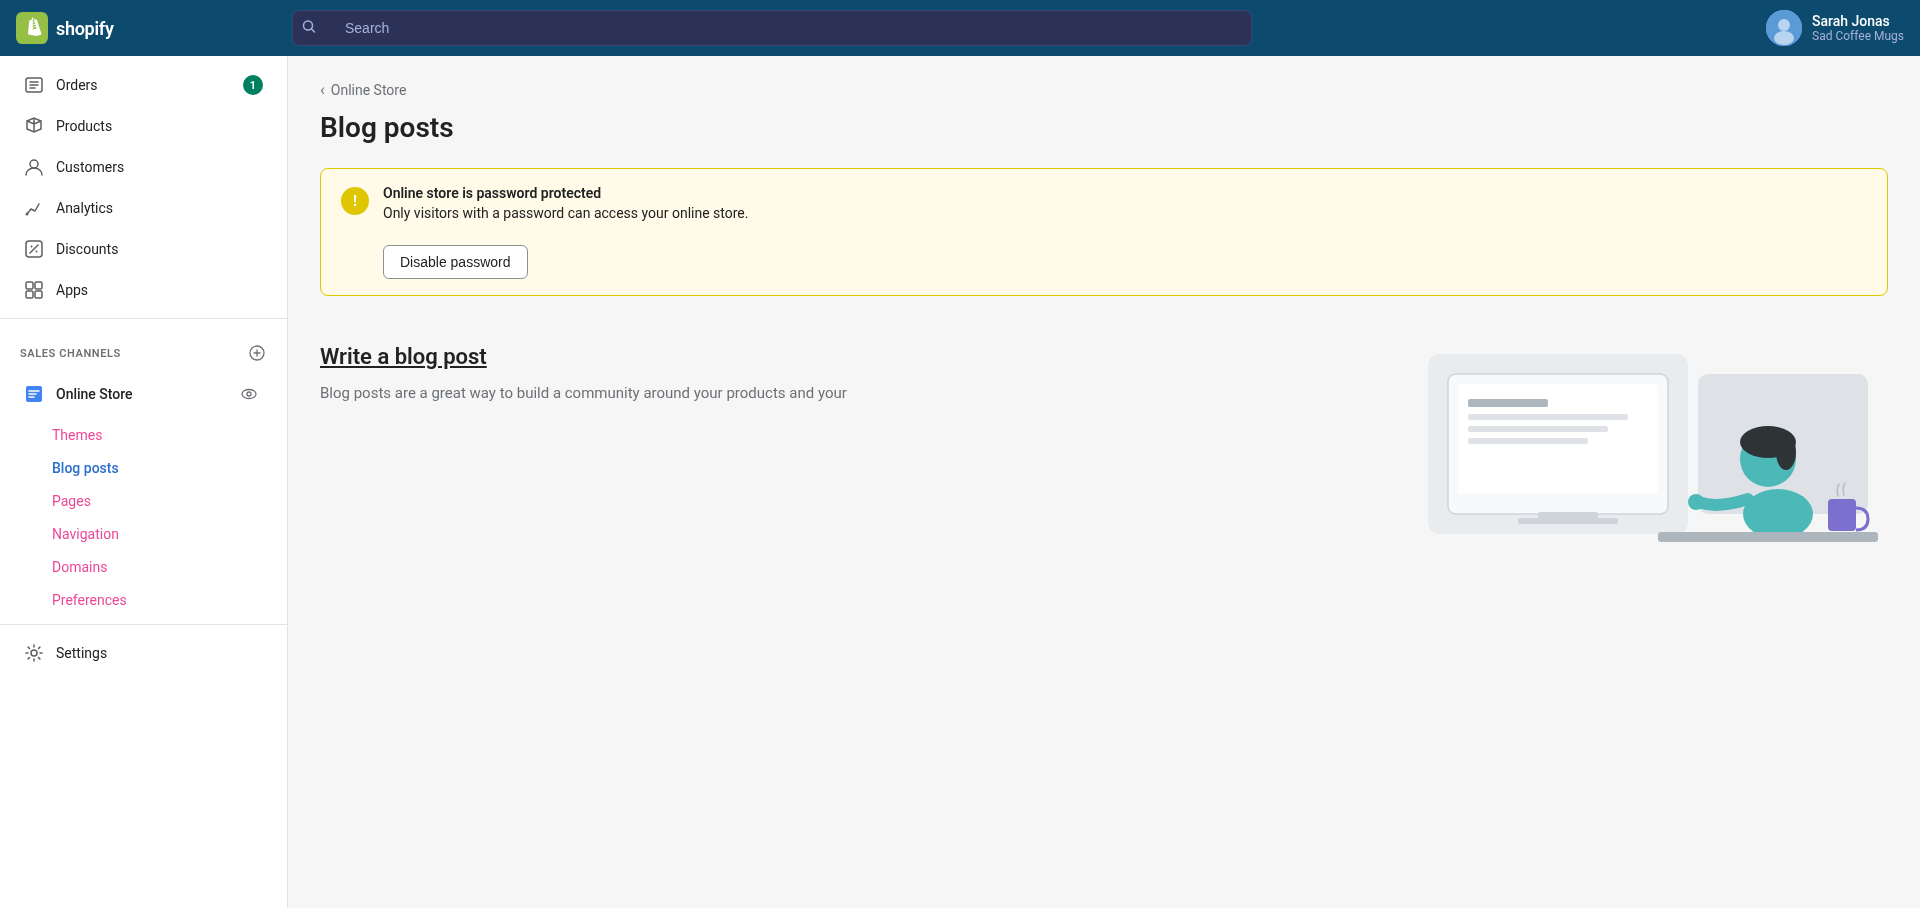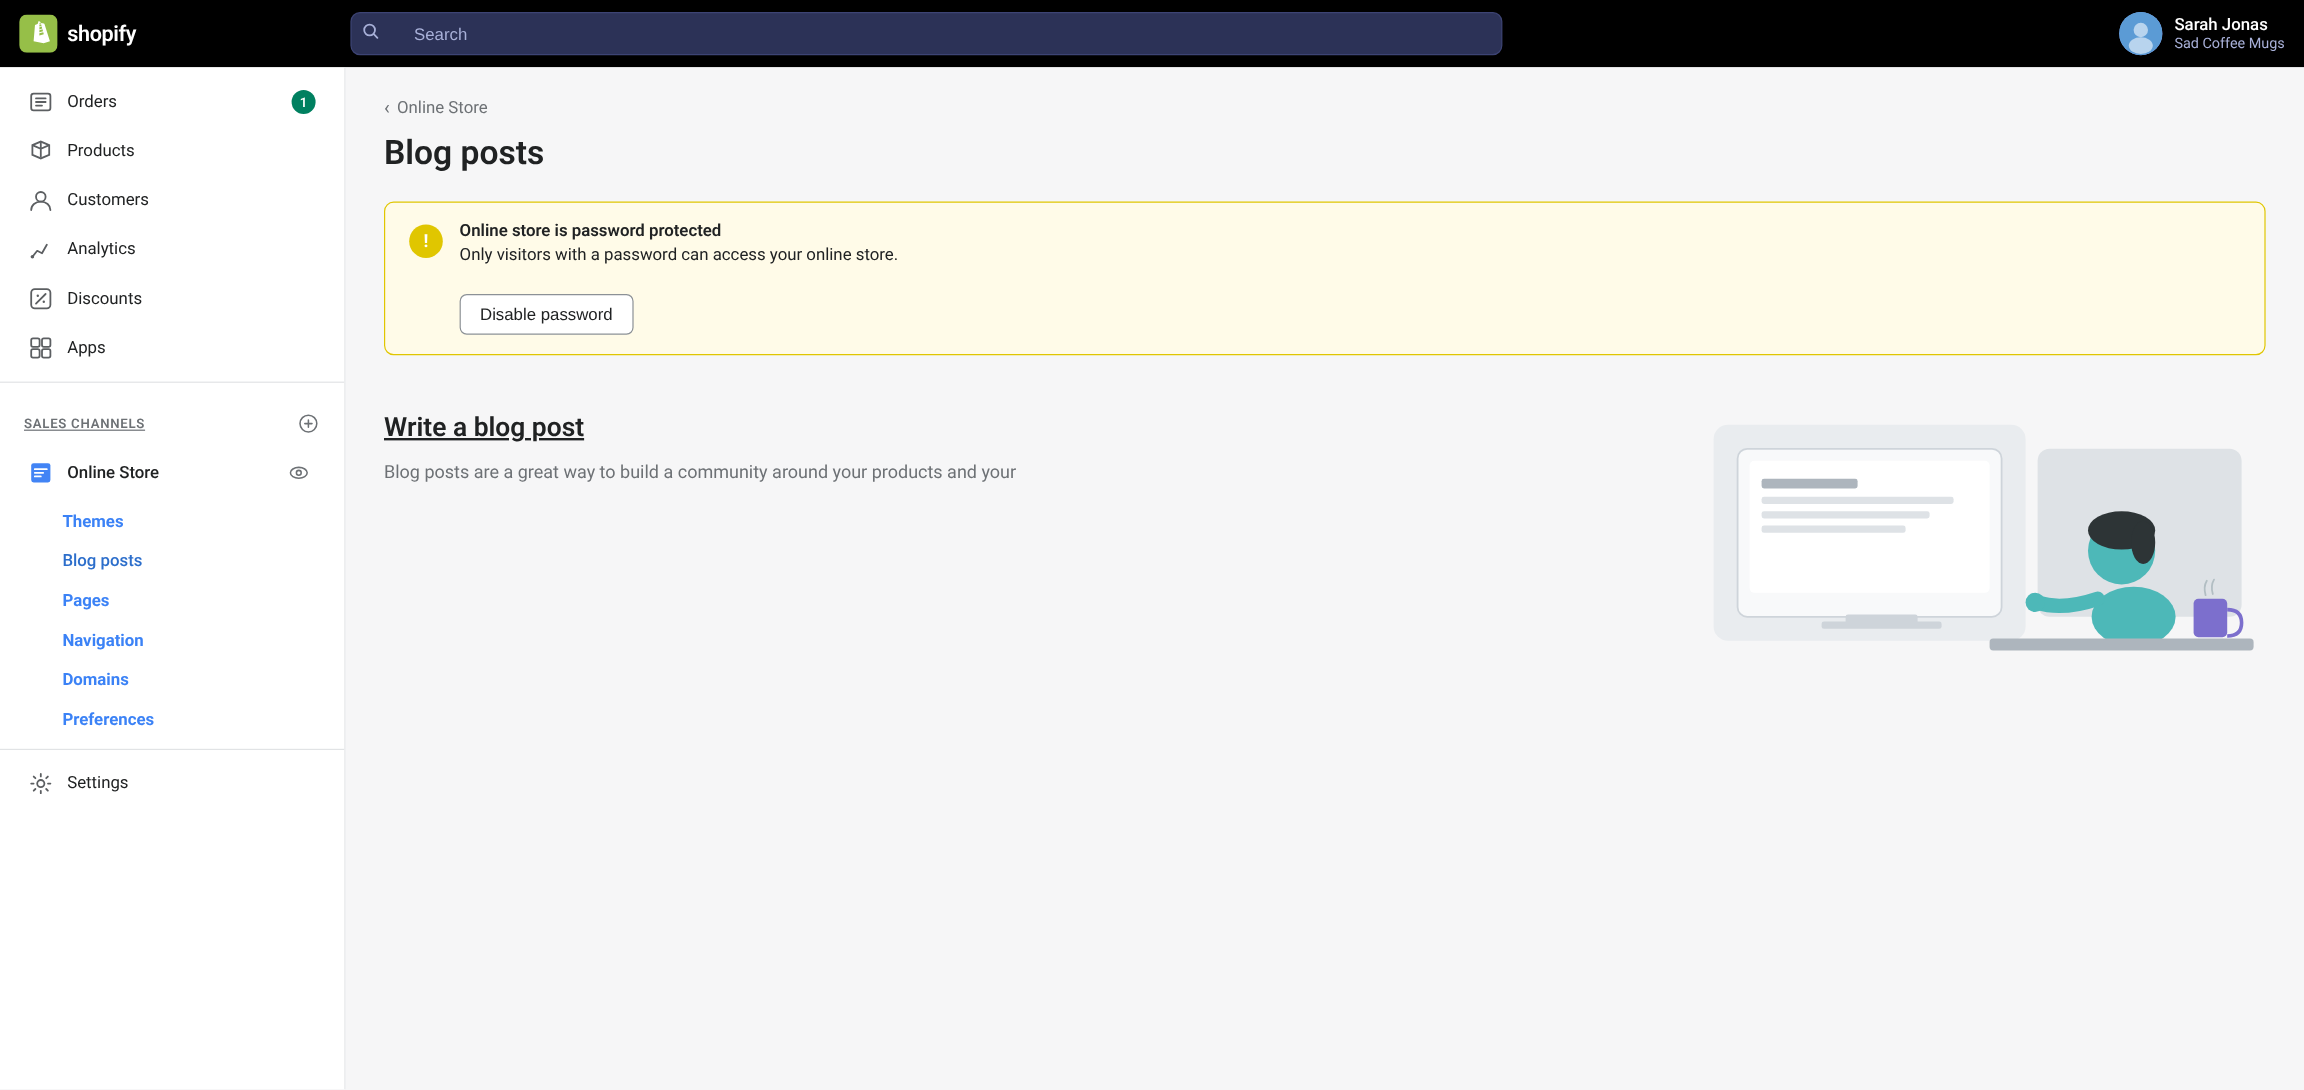--- a/index.html
+++ b/index.html
@@ -7,7 +7,7 @@
 
     
     .top-nav {
-      background: #000000;
+      background: #0c4a6e;
       height: 56px;
       display: flex;
       align-items: center;

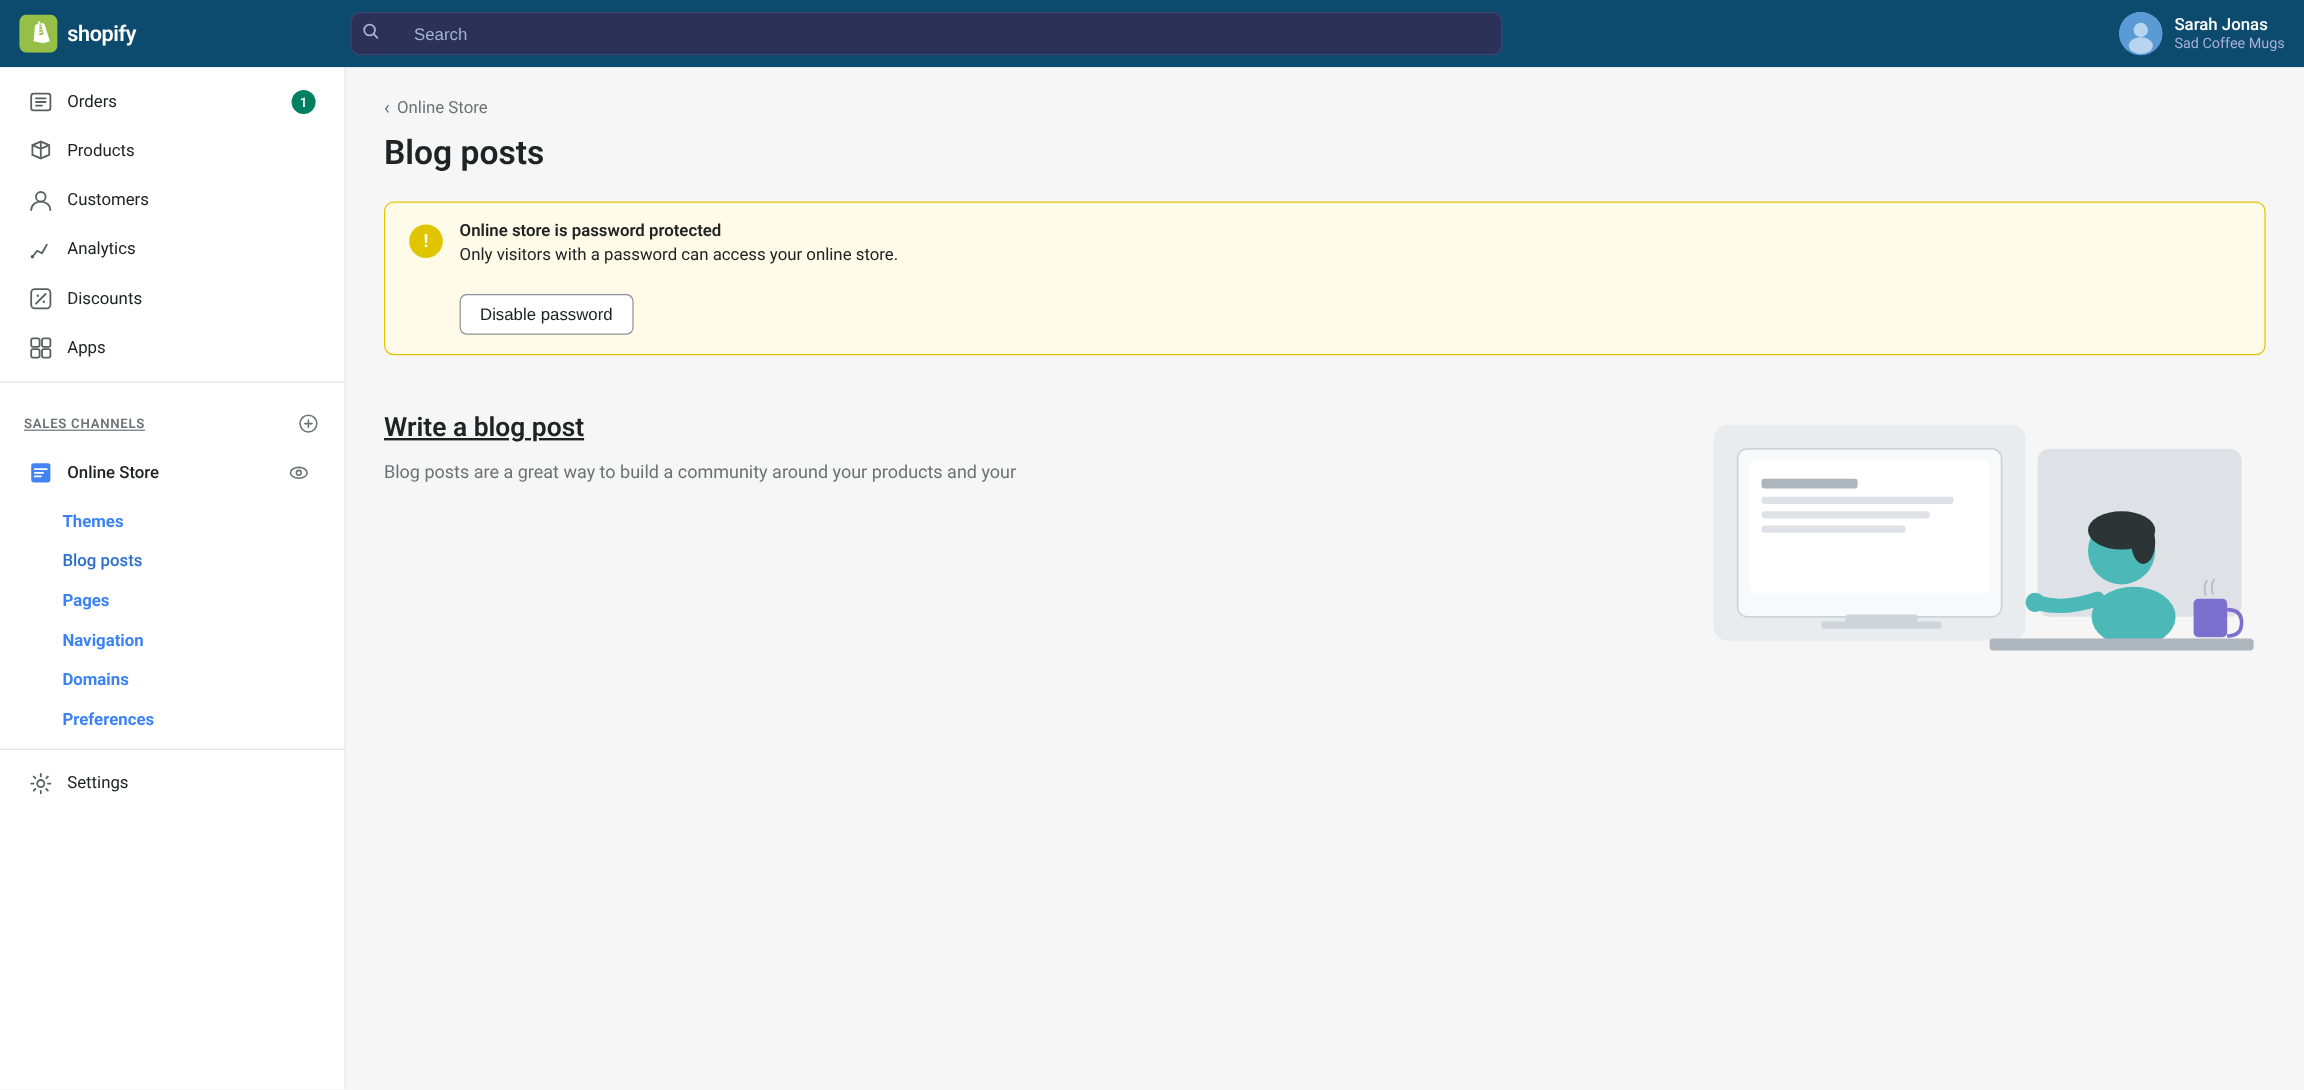--- a/index.html
+++ b/index.html
@@ -141,7 +141,6 @@
       display: flex;
       align-items: center;
       justify-content: space-between;
-      text-decoration: underline;
     }
     .section-label .add-btn {
       color: #6d7175;

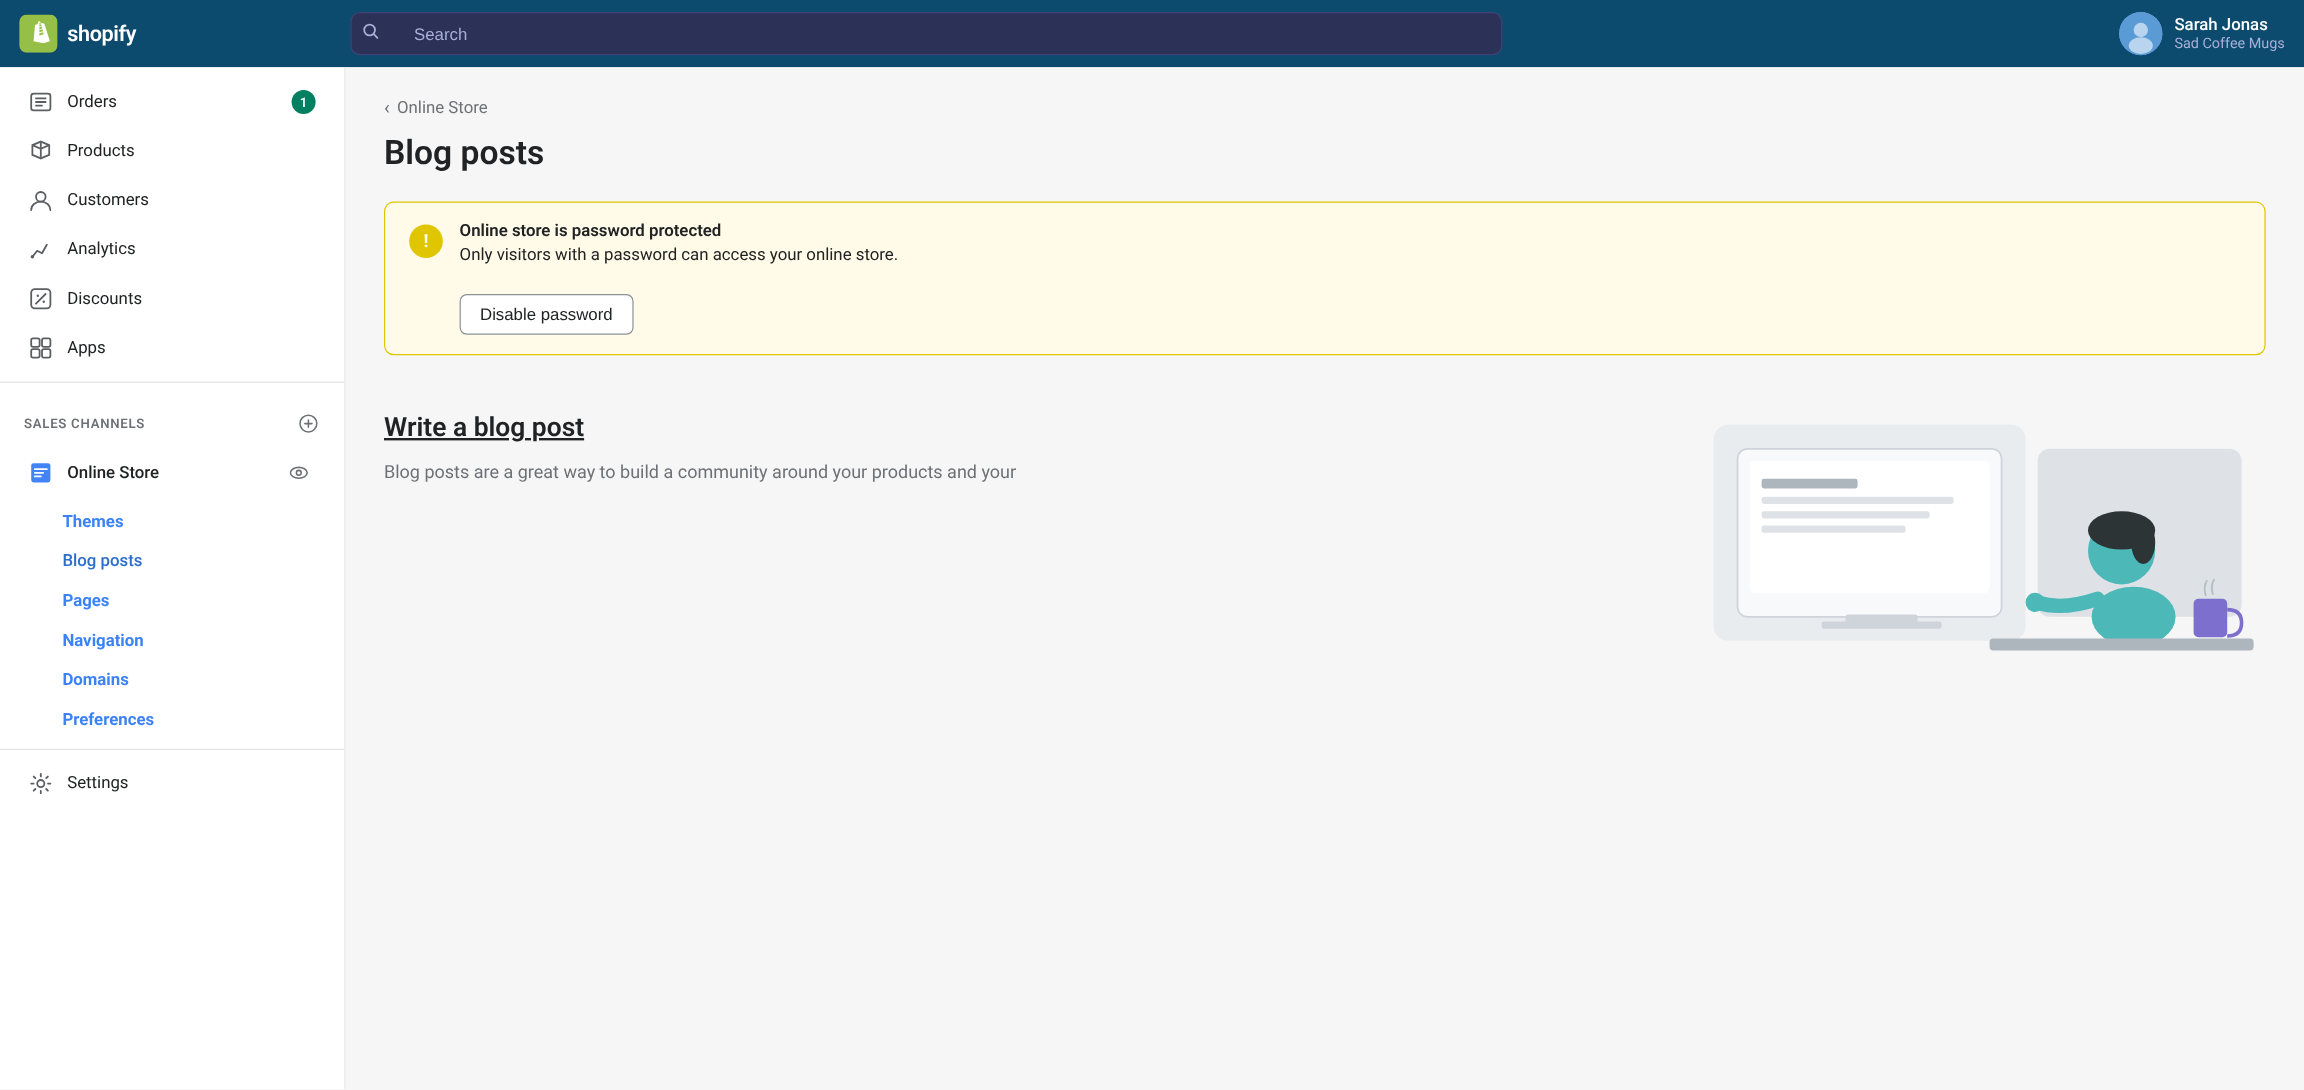--- a/index.html
+++ b/index.html
@@ -159,11 +159,10 @@
       align-items: center;
       padding: 8px 16px 8px 44px;
       cursor: pointer;
-      color: #3b82f6;
+      color: #ec4899;
       font-size: 14px;
       border-radius: 8px;
       margin: 1px 8px;
-      font-weight: bold;
     }
     .sub-nav-item.active { color: #2c6ecb; font-weight: 500; }
 

